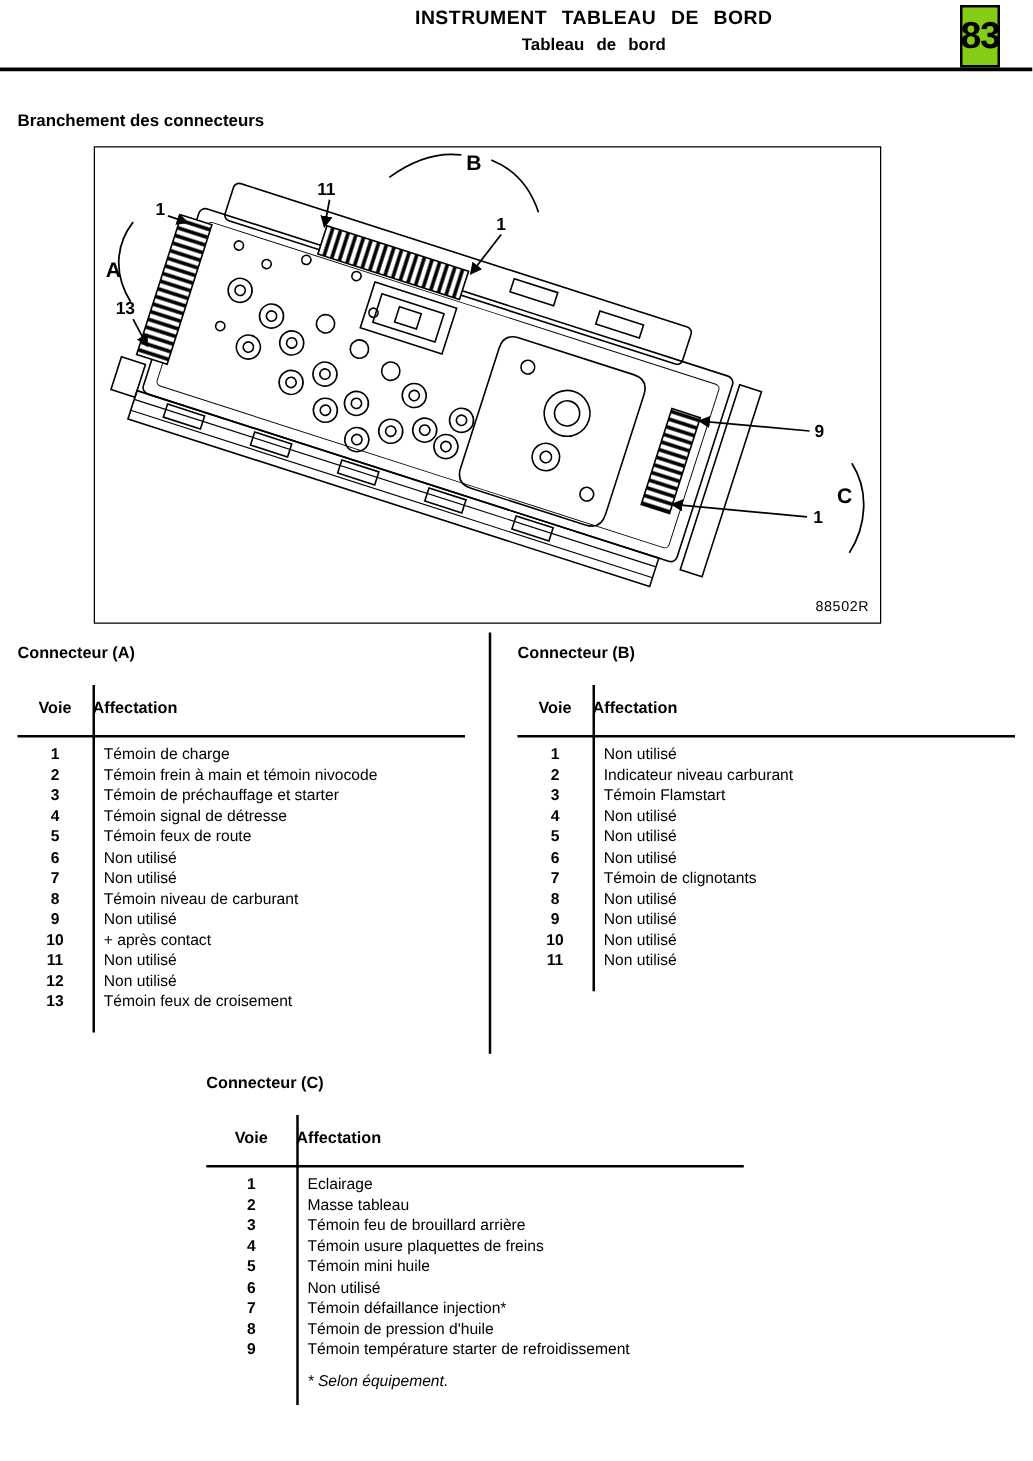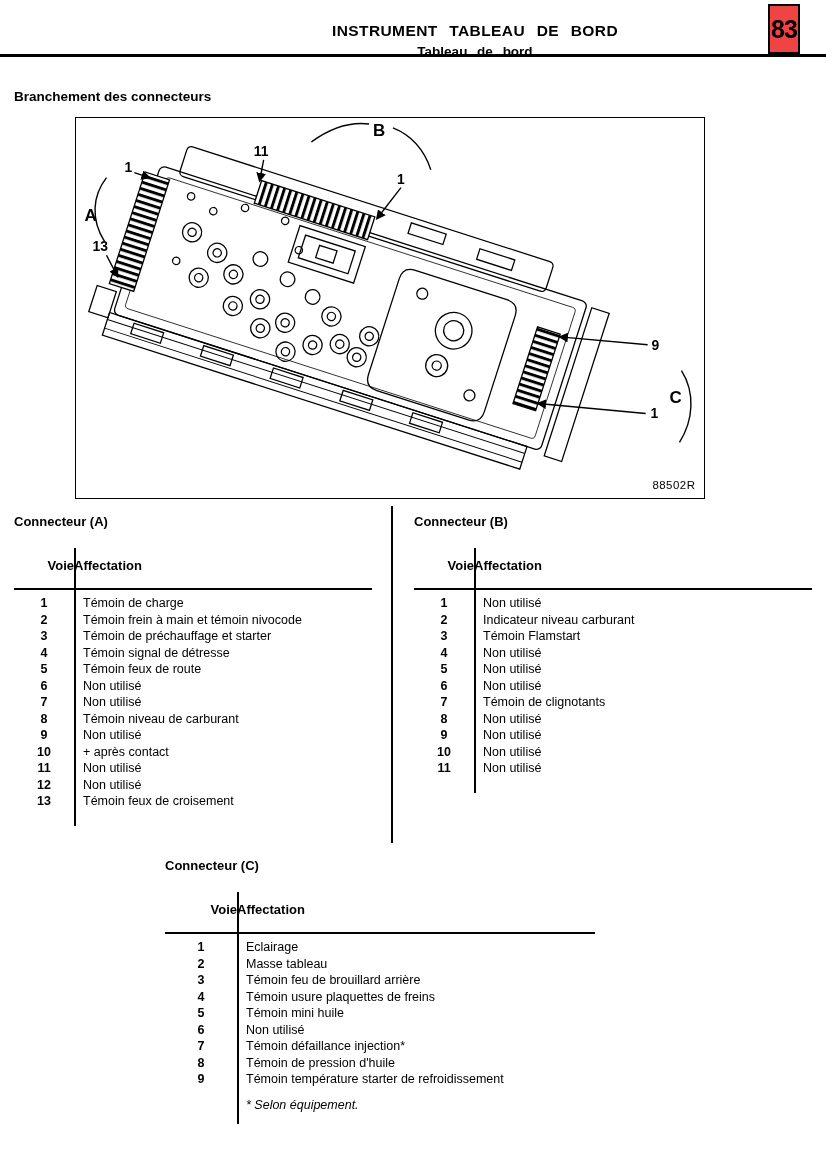--- a/index.html
+++ b/index.html
@@ -8,7 +8,7 @@
     background:#ffffff;color:#000;
     font-family:"Liberation Sans",sans-serif;
   }
-  .title-wrap{position:absolute;left:125px;top:6px;width:700px;text-align:center;margin-top:16px;}
+  .title-wrap{position:absolute;left:125px;top:6px;width:700px;text-align:center;}
   .t1{font-size:15.5px;font-weight:bold;word-spacing:7px;letter-spacing:.4px;}
   .t2{font-size:13.5px;font-weight:bold;word-spacing:6px;margin-top:4px;}
   .page-badge{

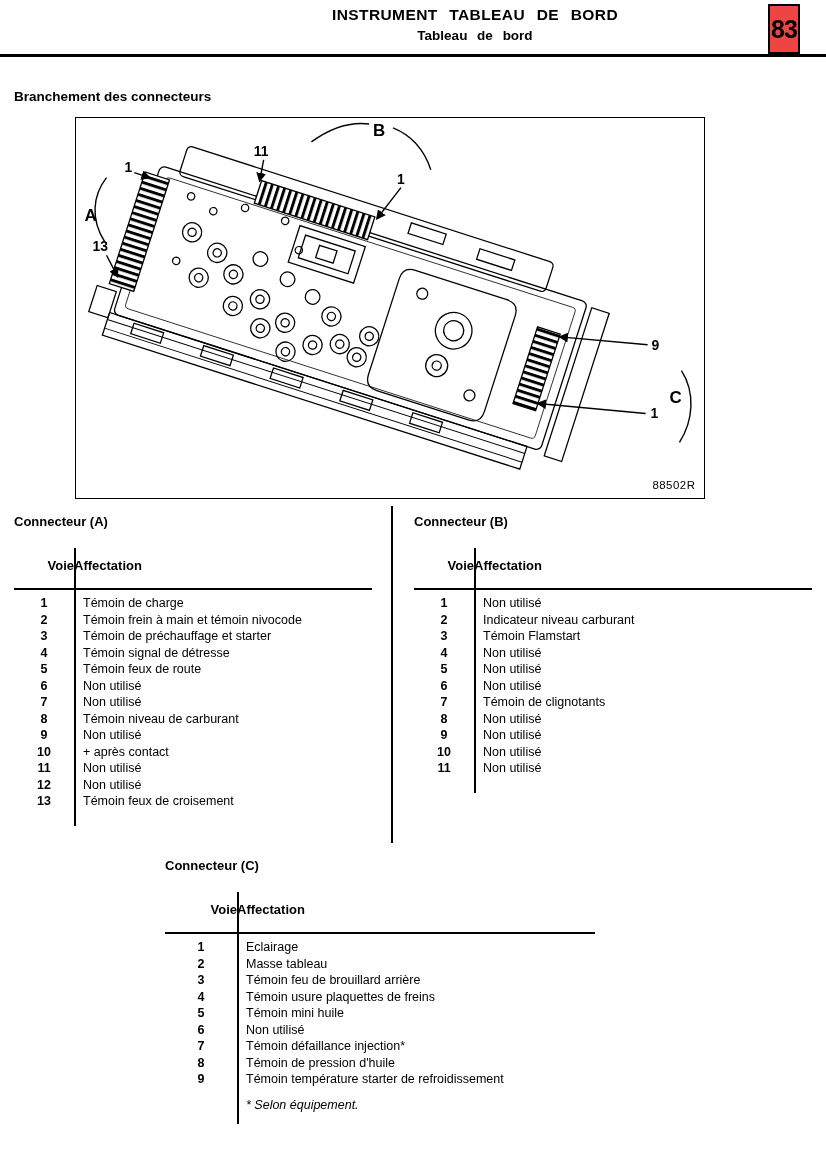--- a/index.html
+++ b/index.html
@@ -14,7 +14,7 @@
   .page-badge{
     position:absolute;left:768px;top:4px;width:32px;height:50px;border:2.5px solid #000;
     box-sizing:border-box;display:flex;align-items:center;justify-content:center;
-    font-size:25px;font-weight:bold;letter-spacing:-1px;background:#ef4444;
+    font-size:30px;font-weight:bold;letter-spacing:-1px;background:#84cc16;
   }
   .hrule{position:absolute;left:0;top:54px;width:826px;height:3px;background:#000;}
   .sec-head{position:absolute;left:14px;top:89px;font-size:13.5px;font-weight:bold;}

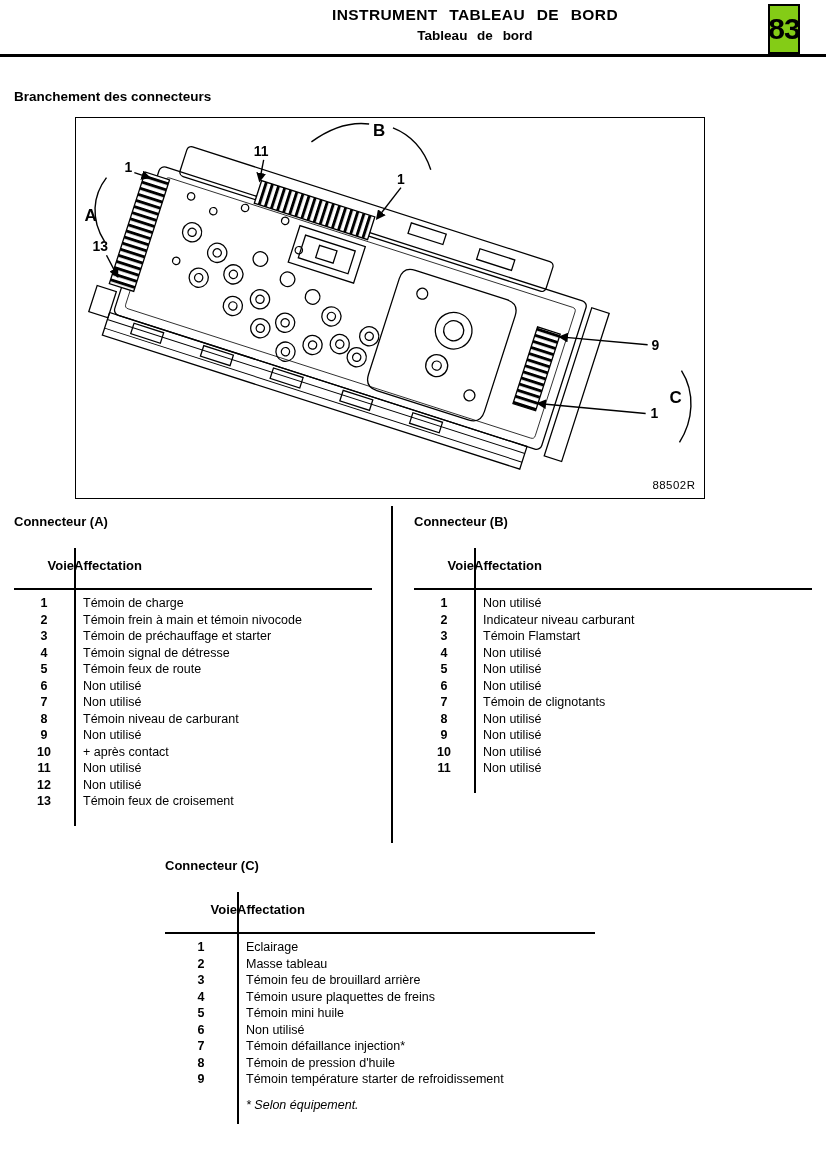--- a/index.html
+++ b/index.html
@@ -27,7 +27,7 @@
   .vline{position:absolute;width:1.6px;background:#000;top:-4px;bottom:-16px;left:var(--vw);}
   .conn-c .vline{bottom:-4px;}
   .tbl-head{display:flex;height:36px;box-sizing:border-box;padding-top:6px;font-weight:bold;font-size:13px;}
-  .tbl-head .voie{width:var(--vw);text-align:right;flex:none;}
+  .tbl-head .voie{width:var(--vw);text-align:center;flex:none;}
   .tbl-head .affh{flex:1;}
   .head-rule{height:2px;background:#000;}
   .rows{padding-top:5px;}

